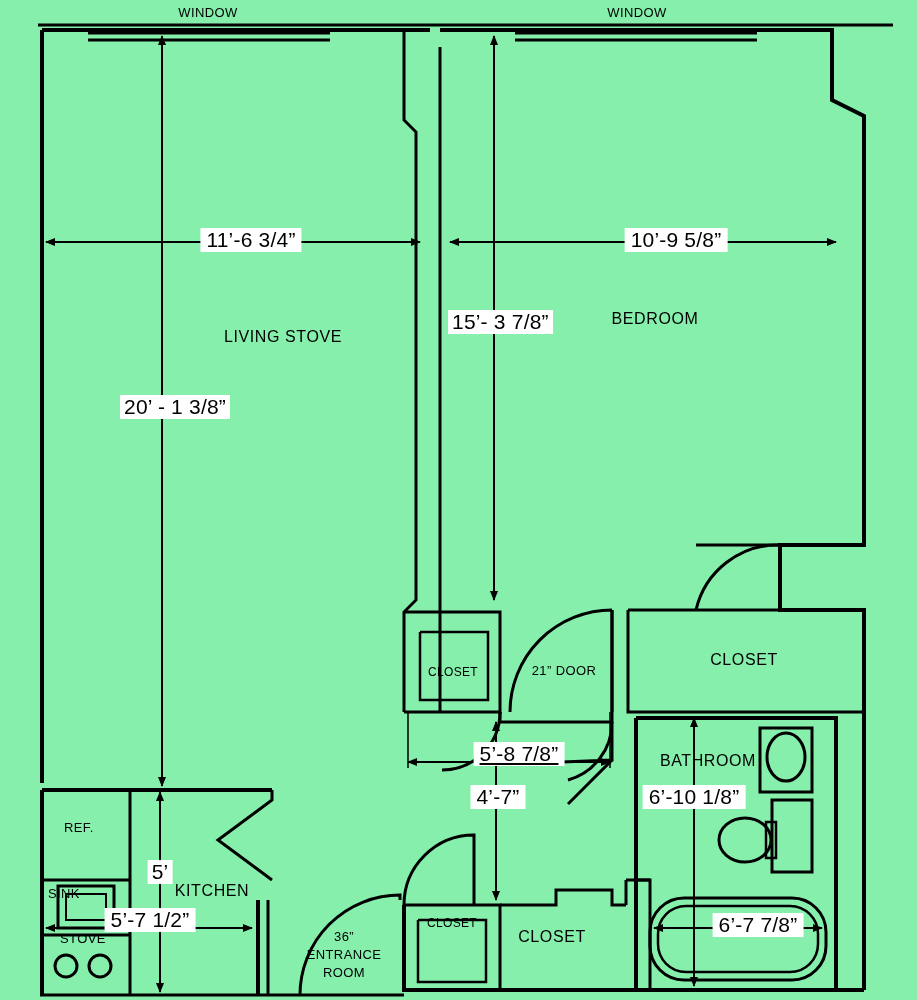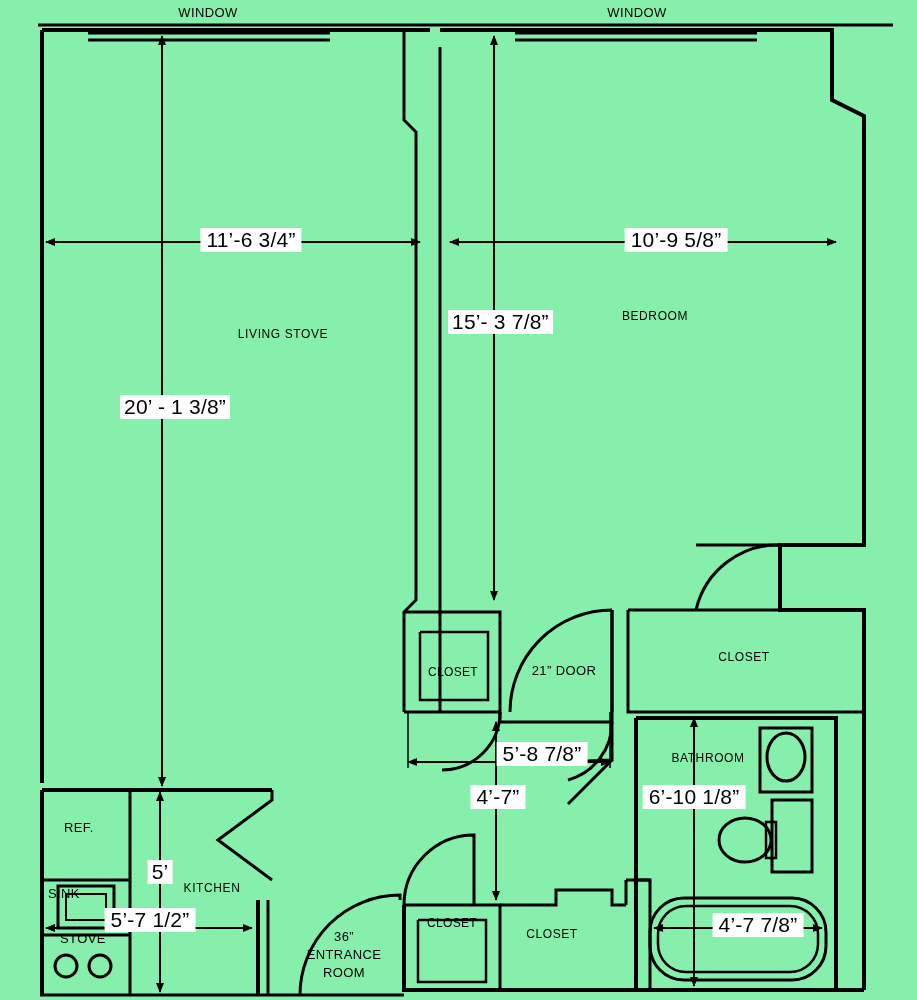--- a/index.html
+++ b/index.html
@@ -30,7 +30,7 @@
     white-space: pre;
     line-height: 1.15;
   }
-  .room-label { font-size: 12px; letter-spacing: 0.6px; }
+  .room-label { font-size: 16px; letter-spacing: 0.6px; }
   .dim-label  { font-size: 21px; letter-spacing: 0.2px; }
   .small-label{ font-size: 13px; letter-spacing: 0.4px; }
   .tiny-label { font-size: 12px; letter-spacing: 0.3px; }

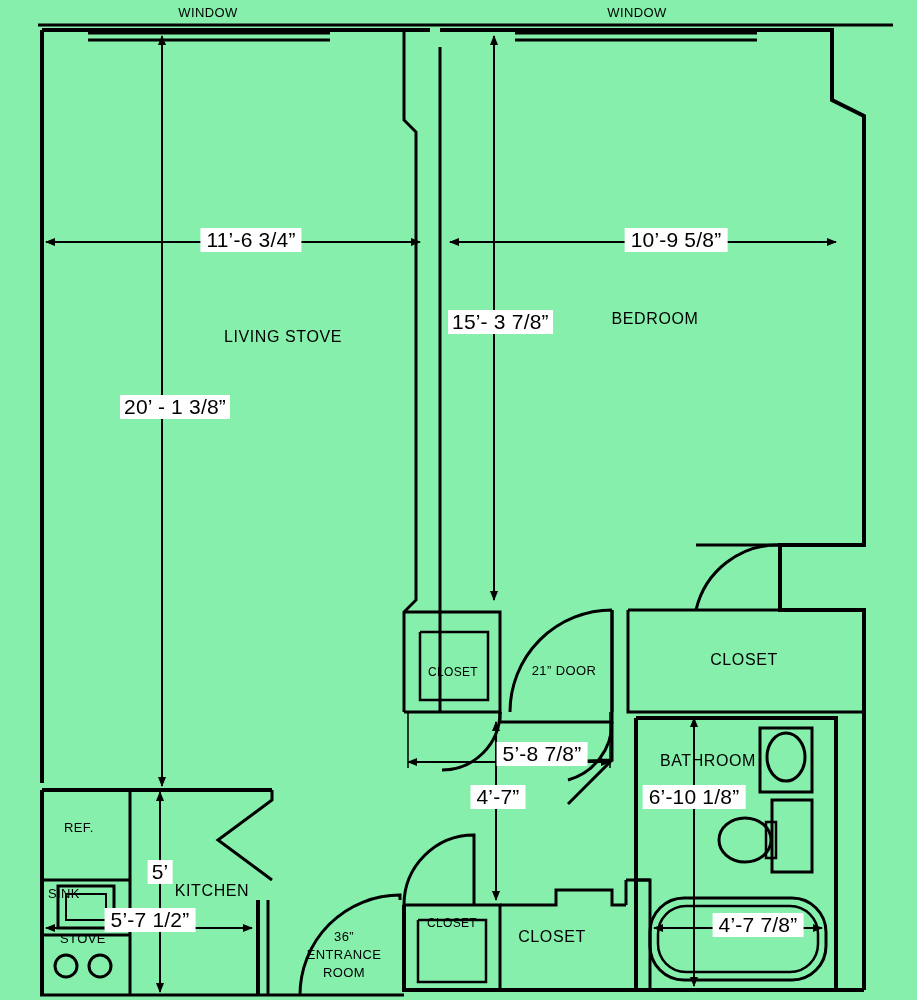--- a/index.html
+++ b/index.html
@@ -185,7 +185,7 @@
   <div class="label dim-label center" style="left:676px; top:228px; background:#fff; padding:0 6px;">10’-9 5/8”</div>
   <div class="label dim-label" style="left:120px; top:395px; background:#fff; padding:0 4px;">20’ - 1 3/8”</div>
   <div class="label dim-label" style="left:448px; top:310px; background:#fff; padding:0 4px;">15’- 3 7/8”</div>
-  <div class="label dim-label center" style="left:542px; top:742px; background:#fff; padding:0 6px;">5’-8 7/8”</div>
+  <div class="label dim-label center" style="left:519px; top:742px; background:#fff; padding:0 6px;text-decoration:underline;">5’-8 7/8”</div>
   <div class="label dim-label center" style="left:498px; top:785px; background:#fff; padding:0 6px;">4’-7”</div>
   <div class="label dim-label center" style="left:694px; top:785px; background:#fff; padding:0 6px;">6’-10 1/8”</div>
   <div class="label dim-label center" style="left:758px; top:913px; background:#fff; padding:0 6px;">4’-7 7/8”</div>

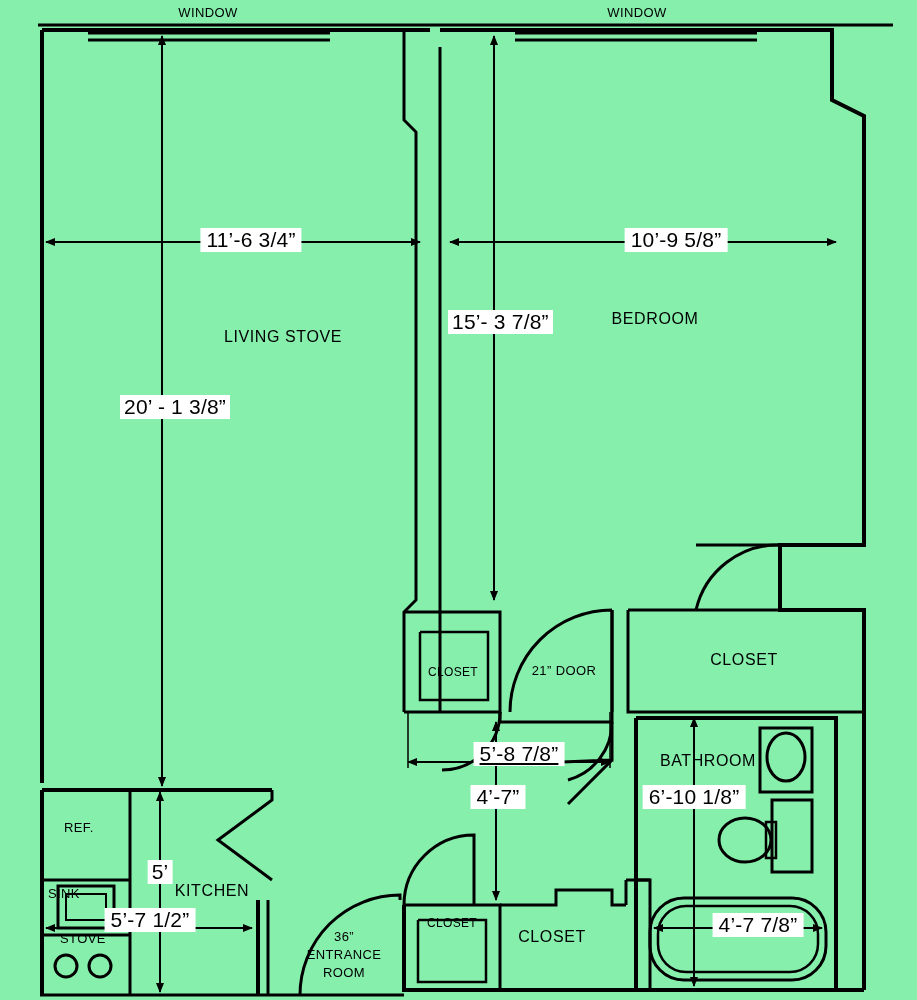--- a/index.html
+++ b/index.html
@@ -188,7 +188,7 @@
   <div class="label dim-label center" style="left:519px; top:742px; background:#fff; padding:0 6px;text-decoration:underline;">5’-8 7/8”</div>
   <div class="label dim-label center" style="left:498px; top:785px; background:#fff; padding:0 6px;">4’-7”</div>
   <div class="label dim-label center" style="left:694px; top:785px; background:#fff; padding:0 6px;">6’-10 1/8”</div>
-  <div class="label dim-label center" style="left:758px; top:913px; background:#fff; padding:0 6px;">4’-7 7/8”</div>
+  <div class="label dim-label center" style="left:758px; top:913px; background:#fff; padding:0 6px;">6’-7 7/8”</div>
   <div class="label dim-label center" style="left:160px; top:860px; background:#fff; padding:0 4px;">5’</div>
   <div class="label dim-label center" style="left:150px; top:908px; background:#fff; padding:0 6px;">5’-7 1/2”</div>
 

